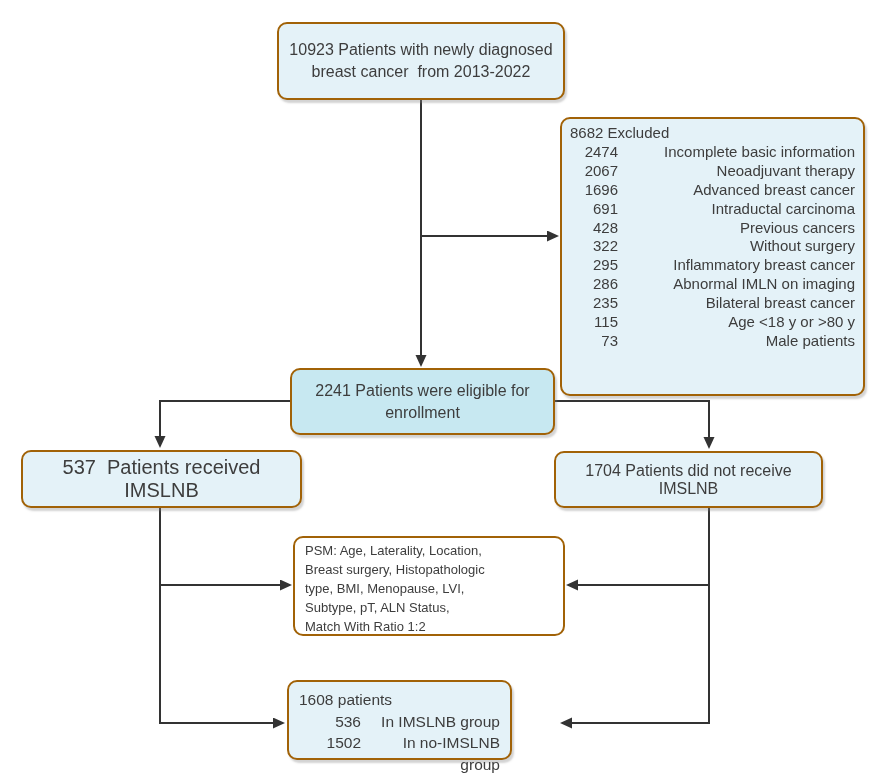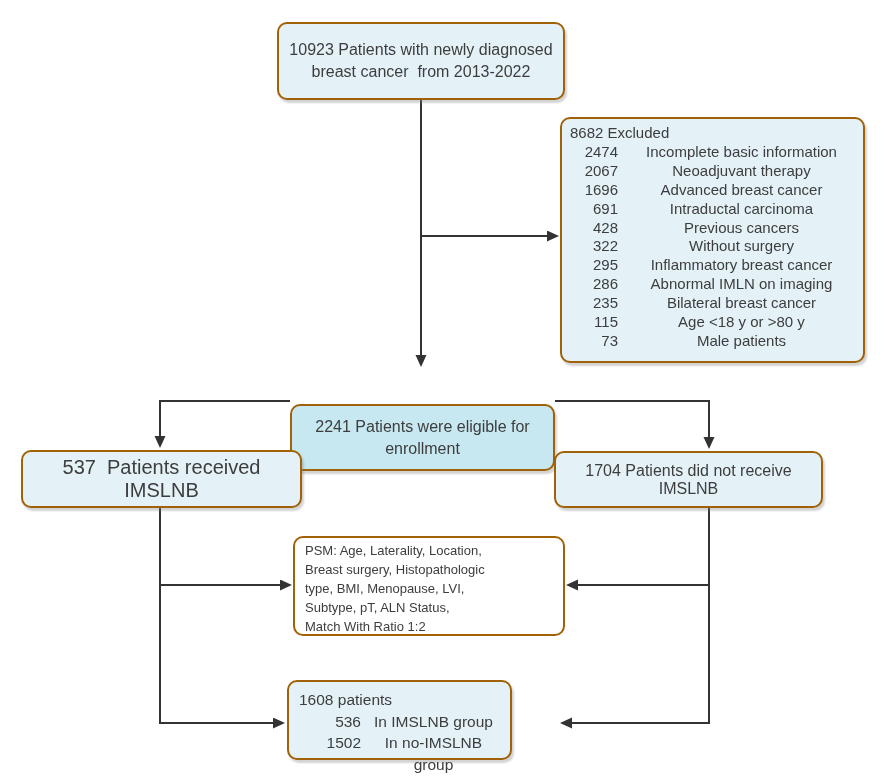--- a/index.html
+++ b/index.html
@@ -45,7 +45,7 @@
     font-size: 16px; line-height: 22px;
   }
   .box-excluded {
-    left: 560px; top: 117px; width: 305px; height: 246px;
+    left: 560px; top: 117px; width: 305px; height: 279px;
     font-size: 15px; line-height: 18.9px;
     padding: 5px 8px;
   }

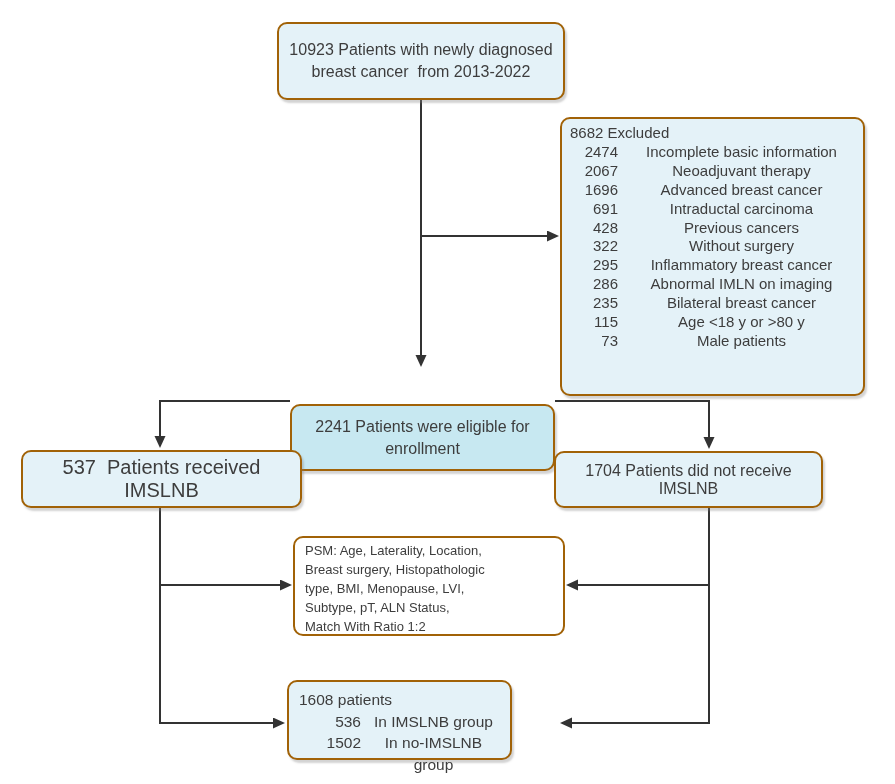--- a/index.html
+++ b/index.html
@@ -58,7 +58,7 @@
     grid-column: 1 / span 2;
   }
   .num-cell { text-align: right; }
-  .label-cell { text-align: center; }
+  .label-cell { text-align: right; }
   .box-eligible {
     left: 290px; top: 368px; width: 265px; height: 67px;
     background: #c7e8f1;

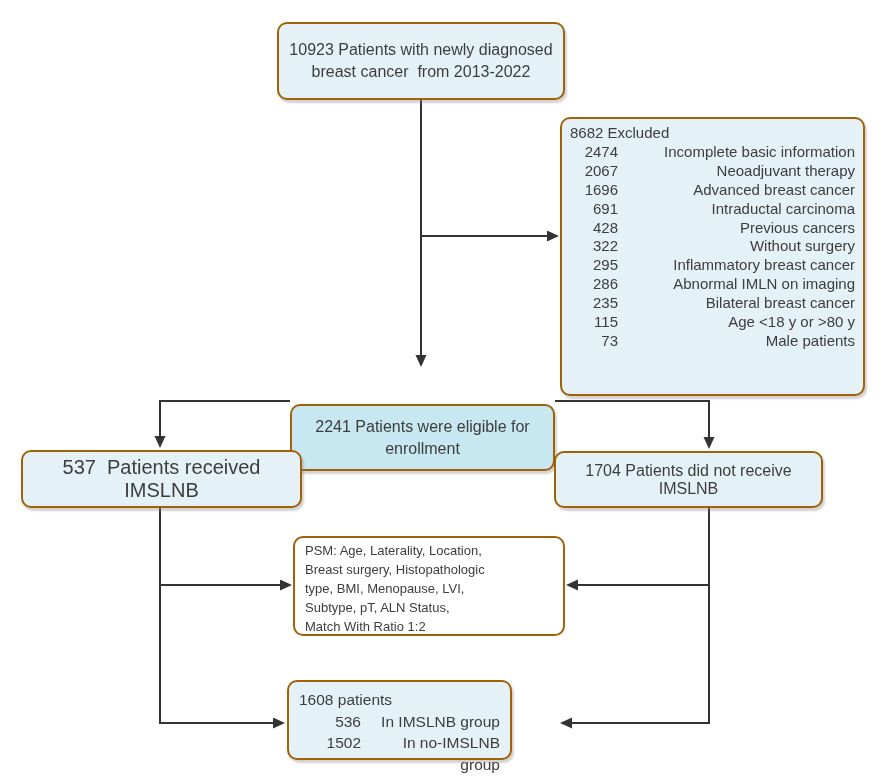--- a/index.html
+++ b/index.html
@@ -62,7 +62,7 @@
   .box-eligible {
     left: 290px; top: 368px; width: 265px; height: 67px;
     background: #c7e8f1;
-    font-size: 16px; line-height: 22px; margin-top: 36px;
+    font-size: 16px; line-height: 22px;
   }
   .box-imslnb {
     left: 21px; top: 450px; width: 281px; height: 58px;

